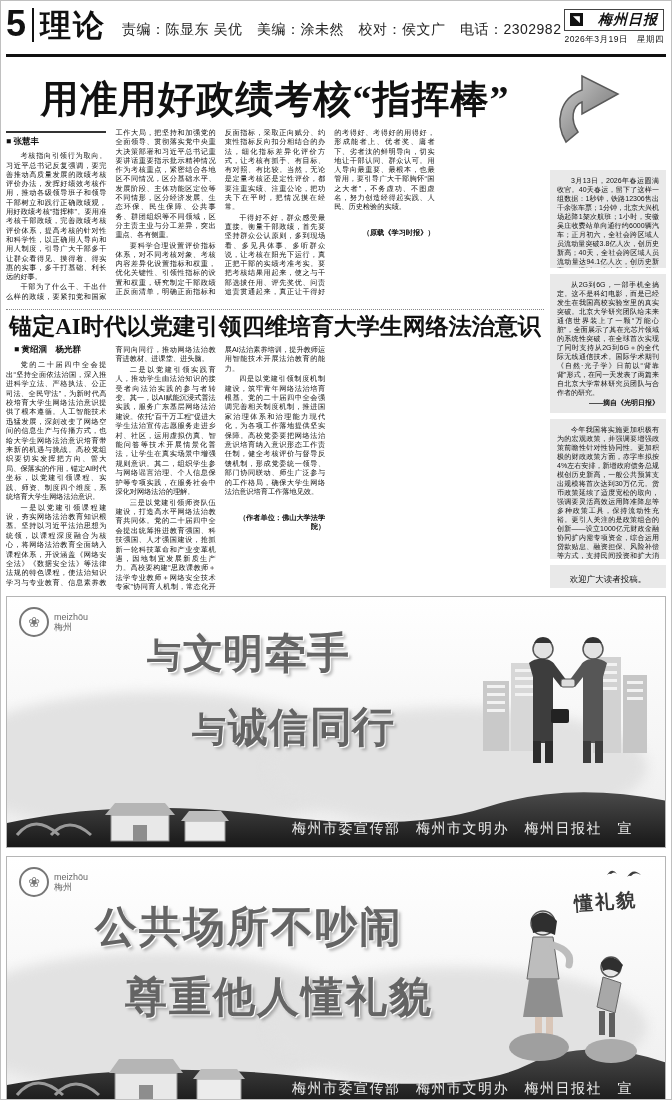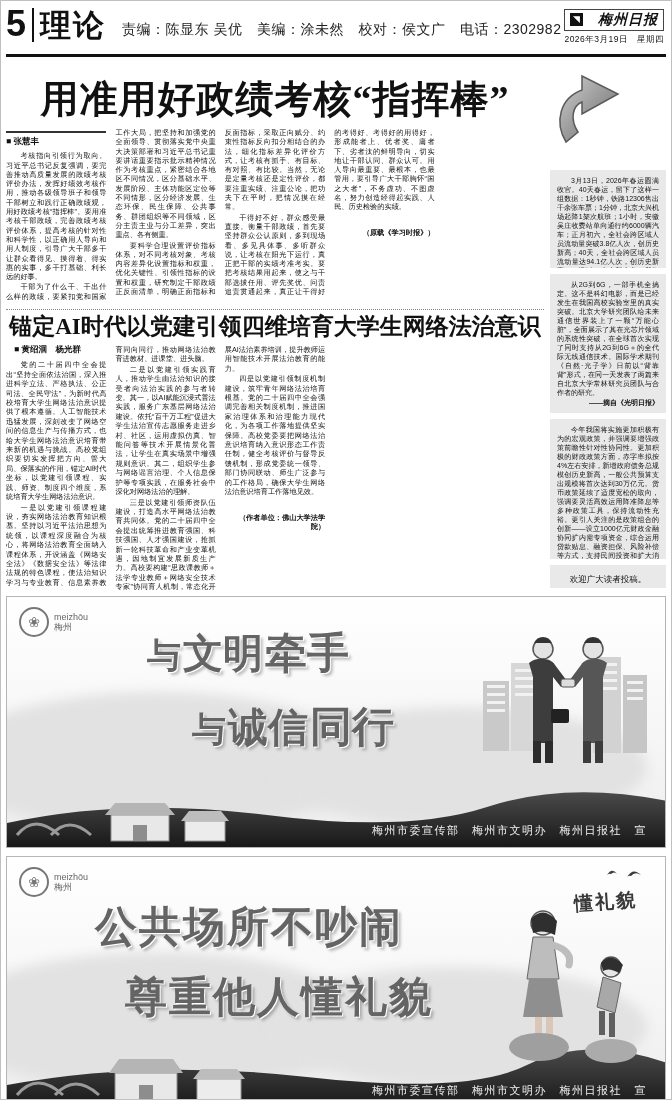--- a/index.html
+++ b/index.html
@@ -67,7 +67,7 @@
   .slogan-row{display:flex;align-items:baseline;gap:2px;}
   .ad2 .slogan-row{font-size:42px;letter-spacing:2px;}
   .wave{position:absolute;left:0;right:0;bottom:0;height:58px;z-index:2;}
-  .ad-attrib{position:absolute;right:18px;bottom:9px;z-index:5;color:#f0f0f0;font-size:11px;letter-spacing:1.5px;}
+  .ad-attrib{position:absolute;right:32px;bottom:9px;z-index:5;color:#f0f0f0;font-size:14px;letter-spacing:1.5px;}
   .illu{position:absolute;z-index:3;}
   .bubble-text{position:absolute;z-index:4;font-family:"Liberation Serif",serif;font-weight:700;font-size:19px;color:#3a3a3a;transform:rotate(-4deg);letter-spacing:2px;}
   .landmark{position:absolute;left:8px;bottom:2px;z-index:3;}

